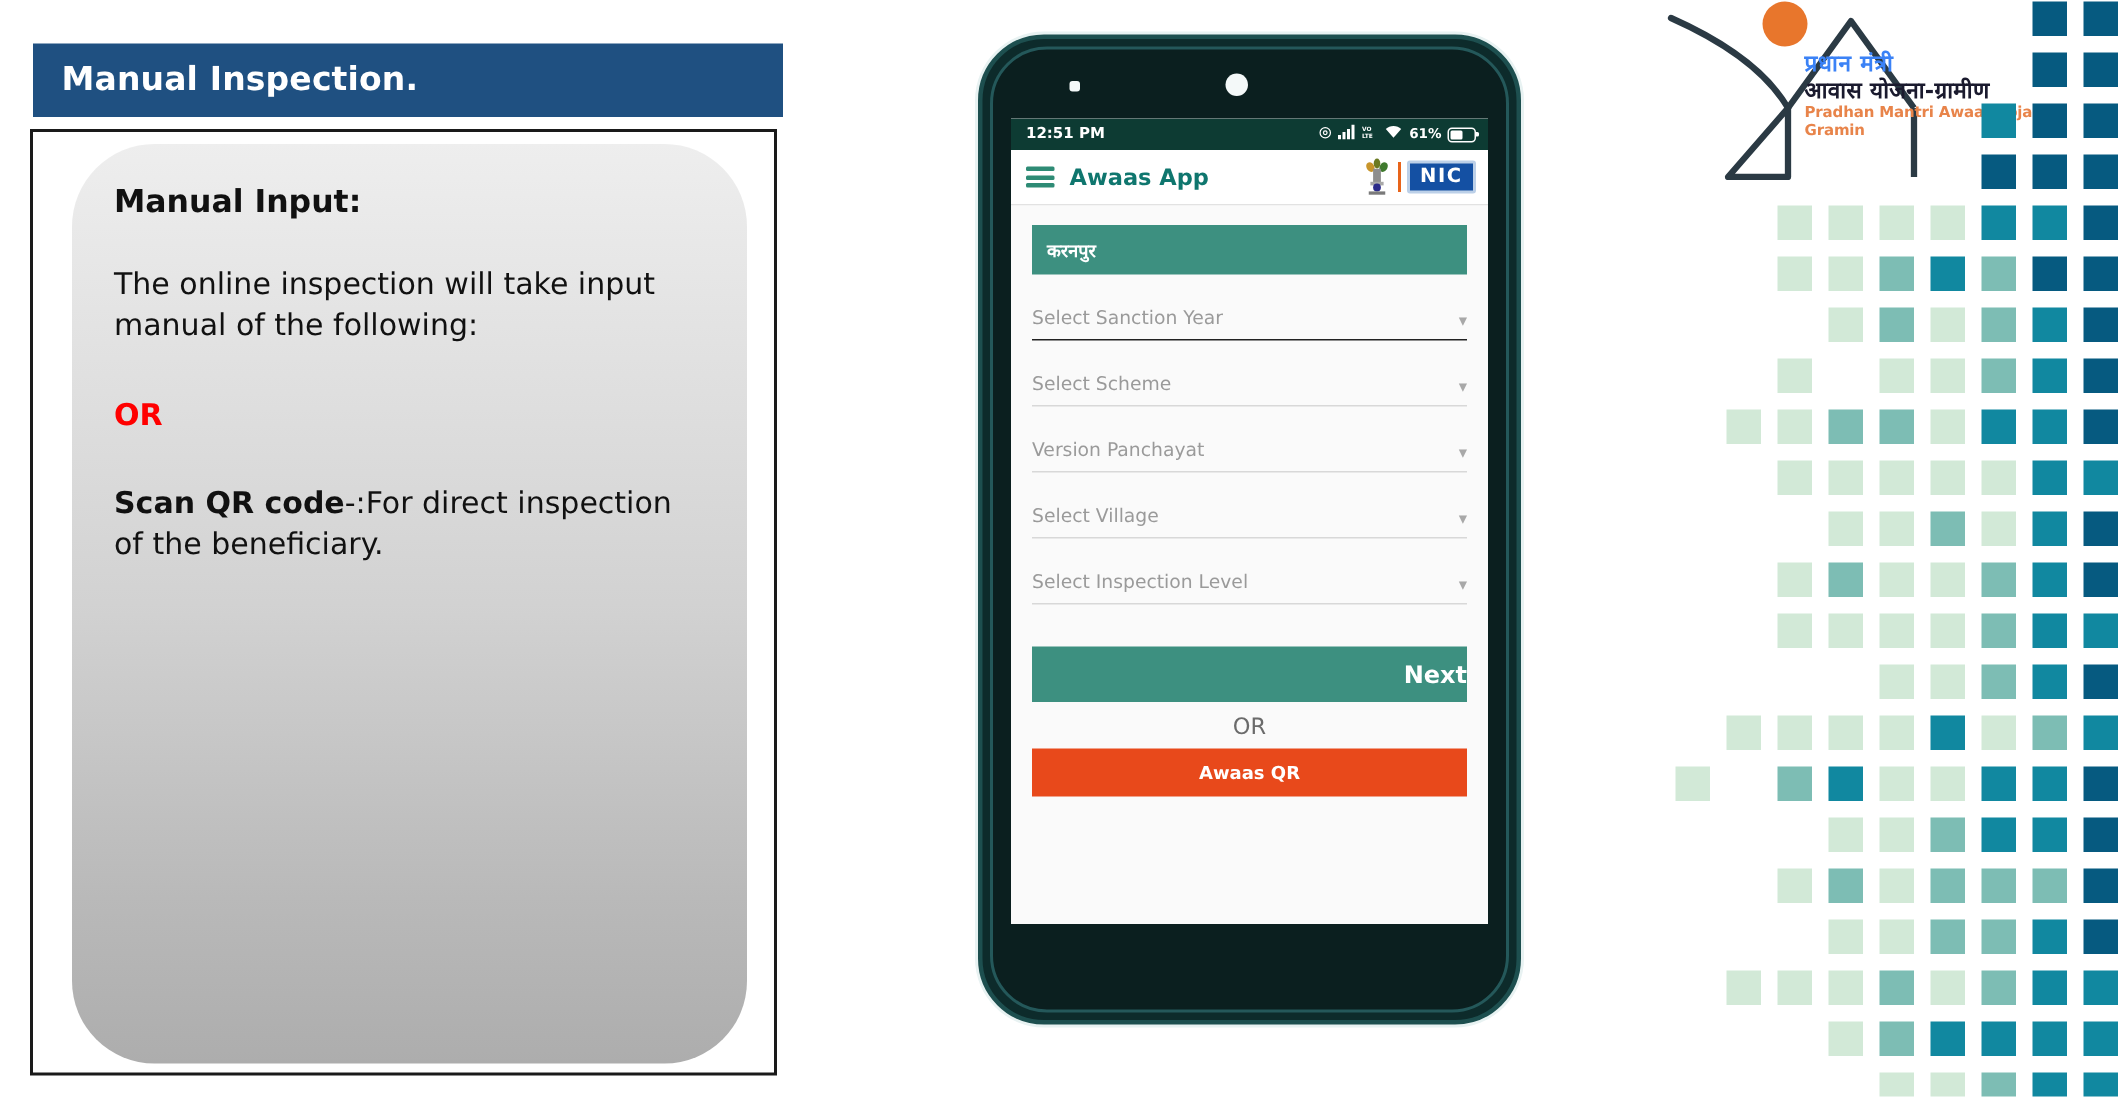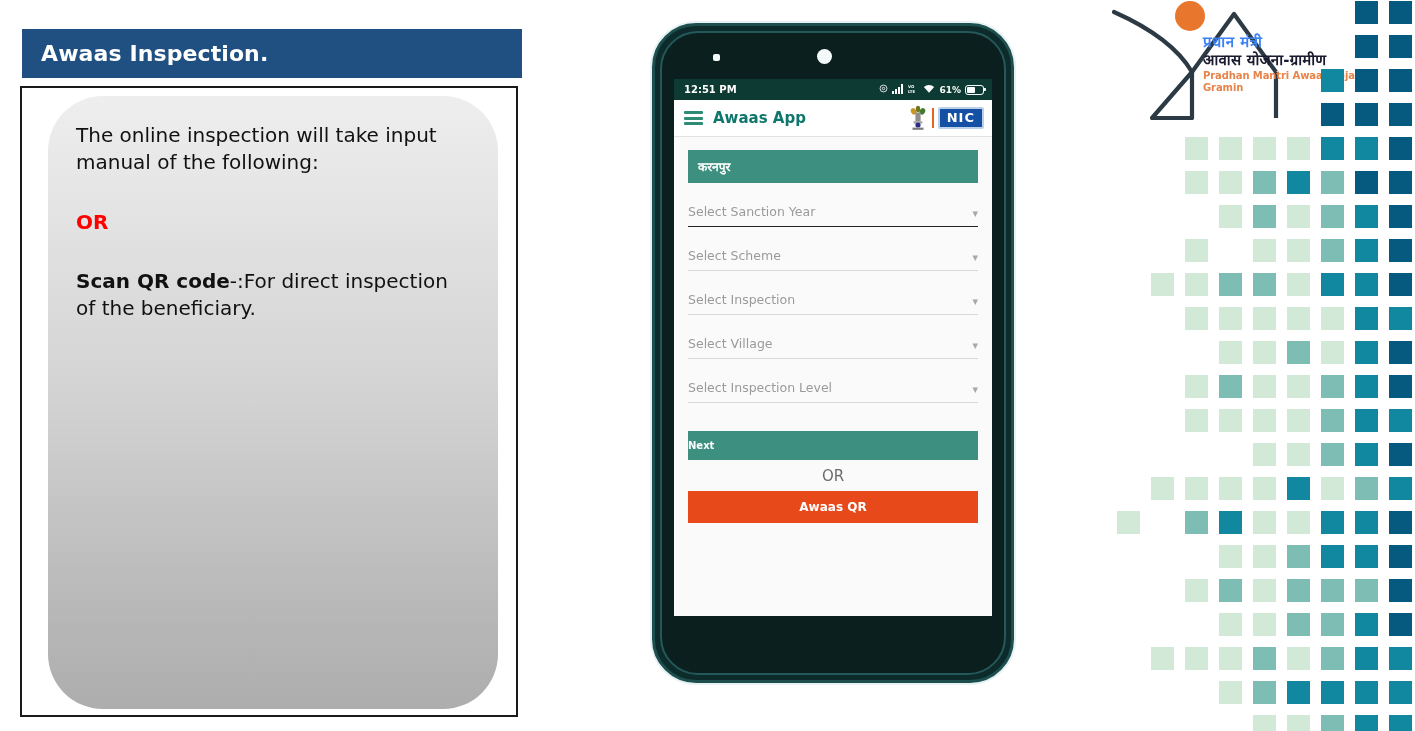--- a/index.html
+++ b/index.html
@@ -354,7 +354,7 @@
 <div id="left-panel">
 
   <div id="slide-title-bar">
-    <span id="slide-title-text">Awaas Inspection.</span>
+    <span id="slide-title-text">Manual Inspection.</span>
   </div>
 
   <div id="content-frame">

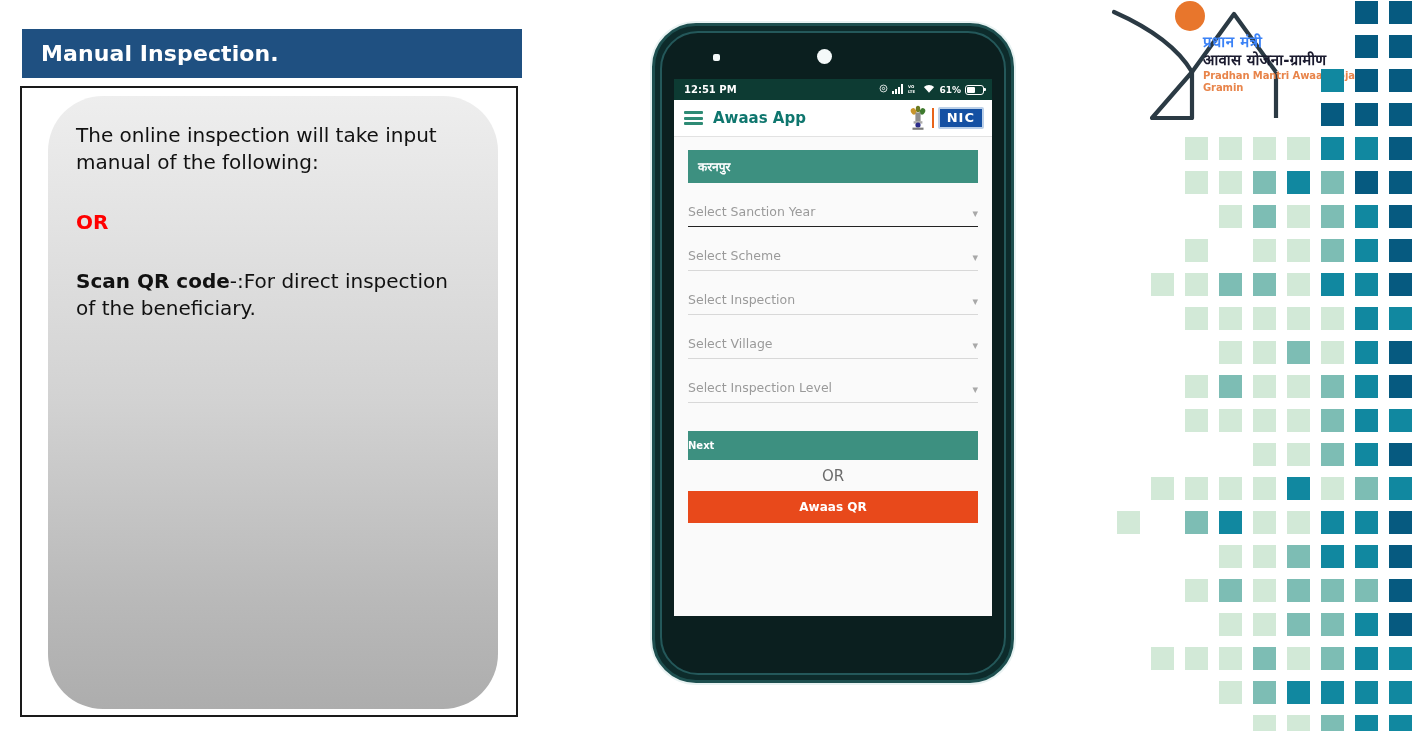--- a/index.html
+++ b/index.html
@@ -360,6 +360,7 @@
   <div id="content-frame">
     <div id="content-card">
       <div id="card-inner">
+        <div class="manual-heading">Manual Input:</div>
         <p class="body-para">The online inspection will take input manual of the following:</p>
         <div class="or-text">OR</div>
         <p class="qr-para"><b>Scan QR code</b><span>-:For direct inspection of the beneficiary.</span></p>

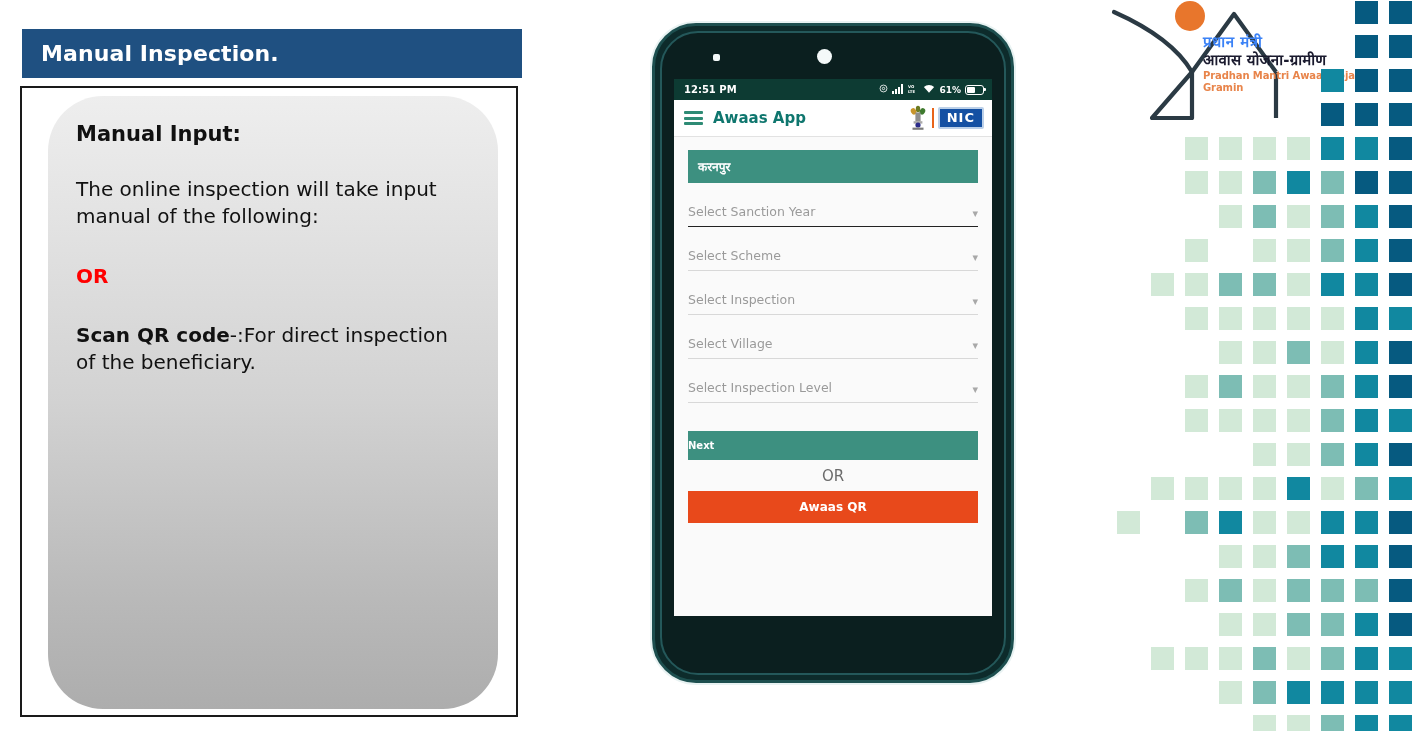--- a/index.html
+++ b/index.html
@@ -448,7 +448,7 @@
         <span class="chev">▾</span>
       </div>
       <div class="form-field">
-        <span class="field-label">Select Inspection</span>
+        <span class="field-label">Version Panchayat</span>
         <span class="chev">▾</span>
       </div>
       <div class="form-field">

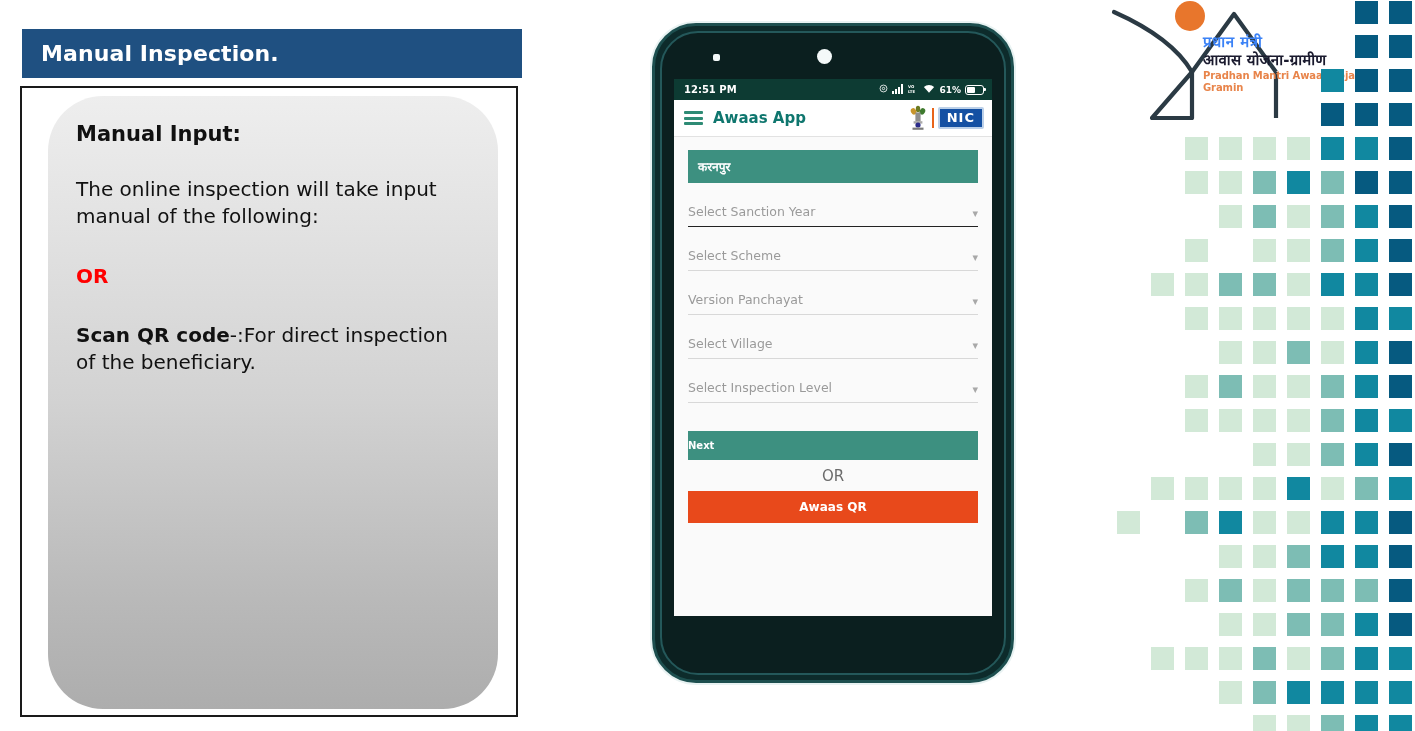--- a/index.html
+++ b/index.html
@@ -271,8 +271,8 @@
     margin-top: 28px;
     background: #3d9080;
     color: #ffffff;
-    text-align: left;
-    font-size: 10px;
+    text-align: right;
+    font-size: 16px;
     font-weight: bold;
     padding: 9px 0;
   }

